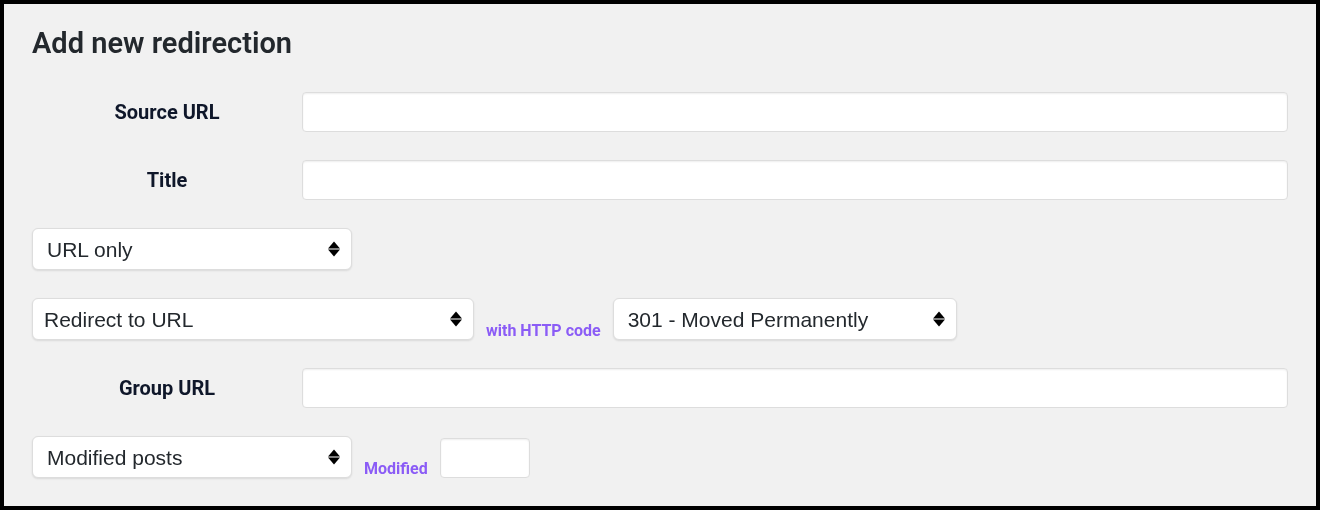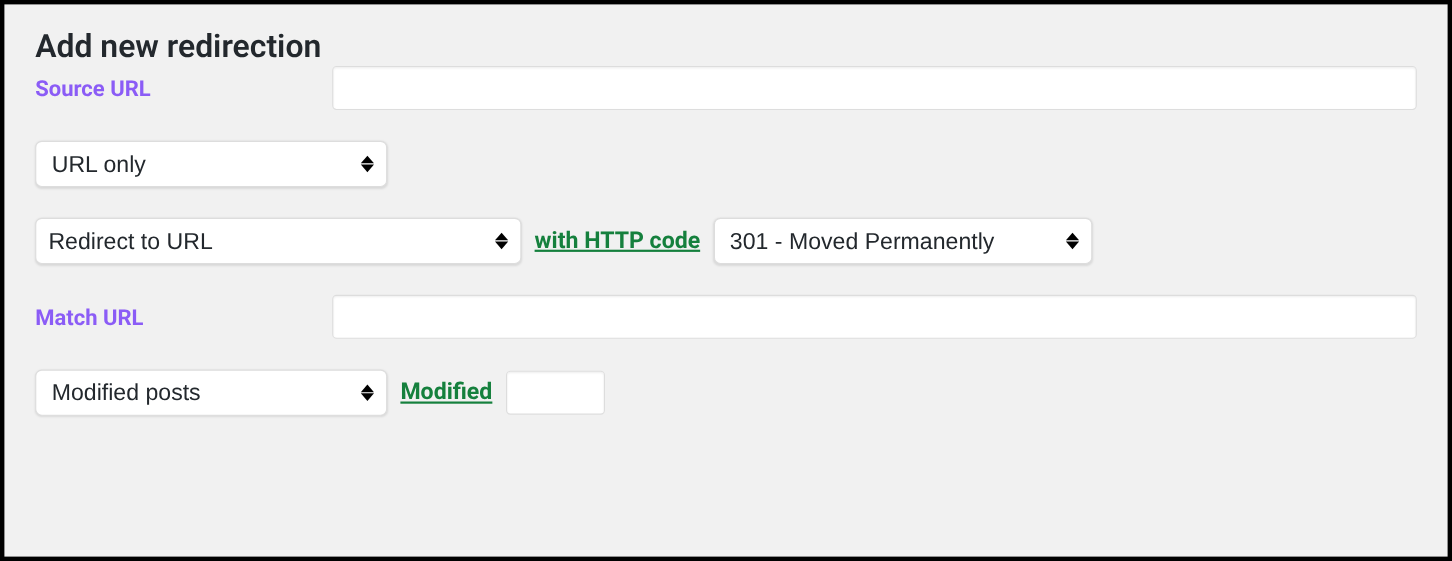--- a/index.html
+++ b/index.html
@@ -24,6 +24,7 @@
       font-size: 29px;
       font-weight: 600;
       color: #23282d;
+      margin-bottom: 32px;
     }
     .form-row {
       display: flex;

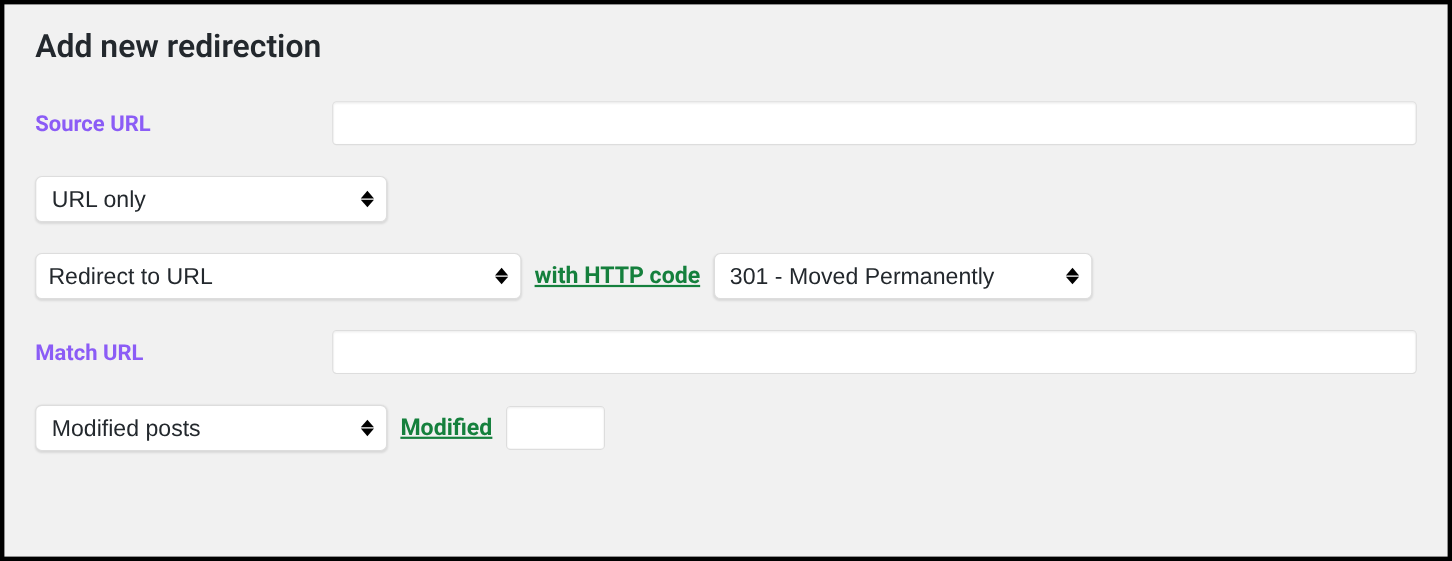--- a/index.html
+++ b/index.html
@@ -37,9 +37,10 @@
     .form-label {
       font-size: 20px;
       font-weight: 700;
-      color: #8b5cf6;
+      color: #0f172a;
       width: 270px;
       flex-shrink: 0;
+      text-align: center;
     }
     .form-field {
       flex: 1;

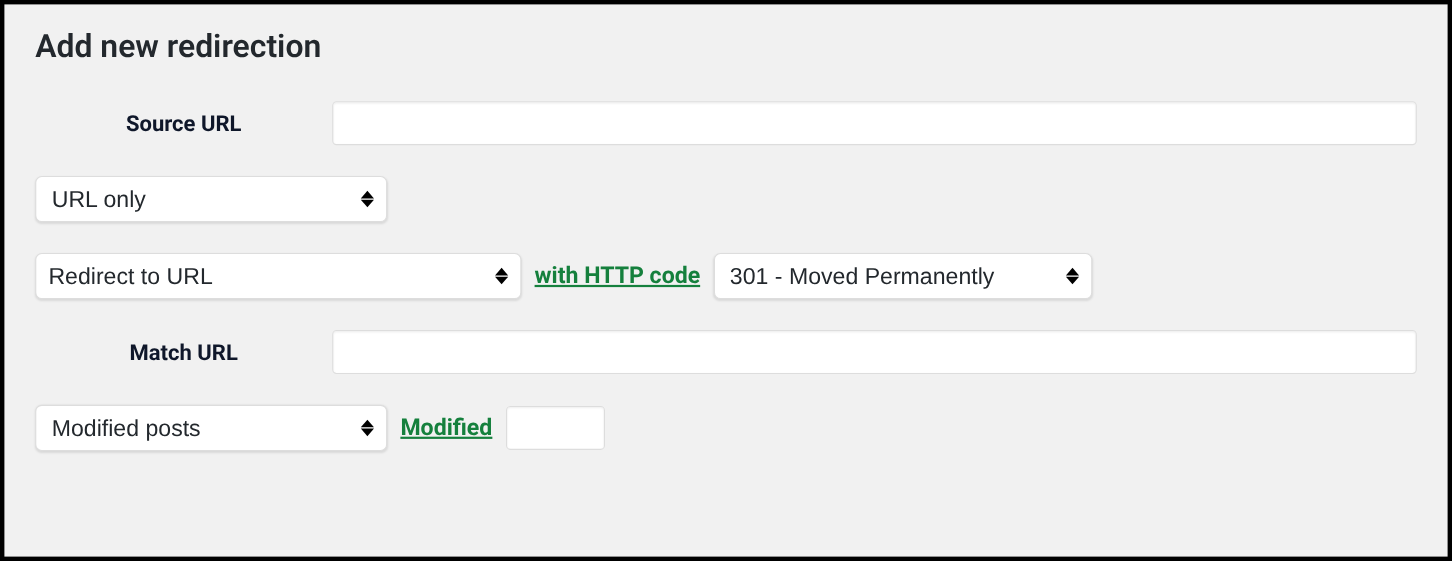--- a/index.html
+++ b/index.html
@@ -134,6 +134,12 @@
     </div>
   </div>
 
+  <div class="form-row">
+    <div class="form-label">Title</div>
+    <div class="form-field">
+      <input type="text" class="text-input" value="" style="">
+    </div>
+  </div>
 
   <div class="form-row">
     <div class="form-field">

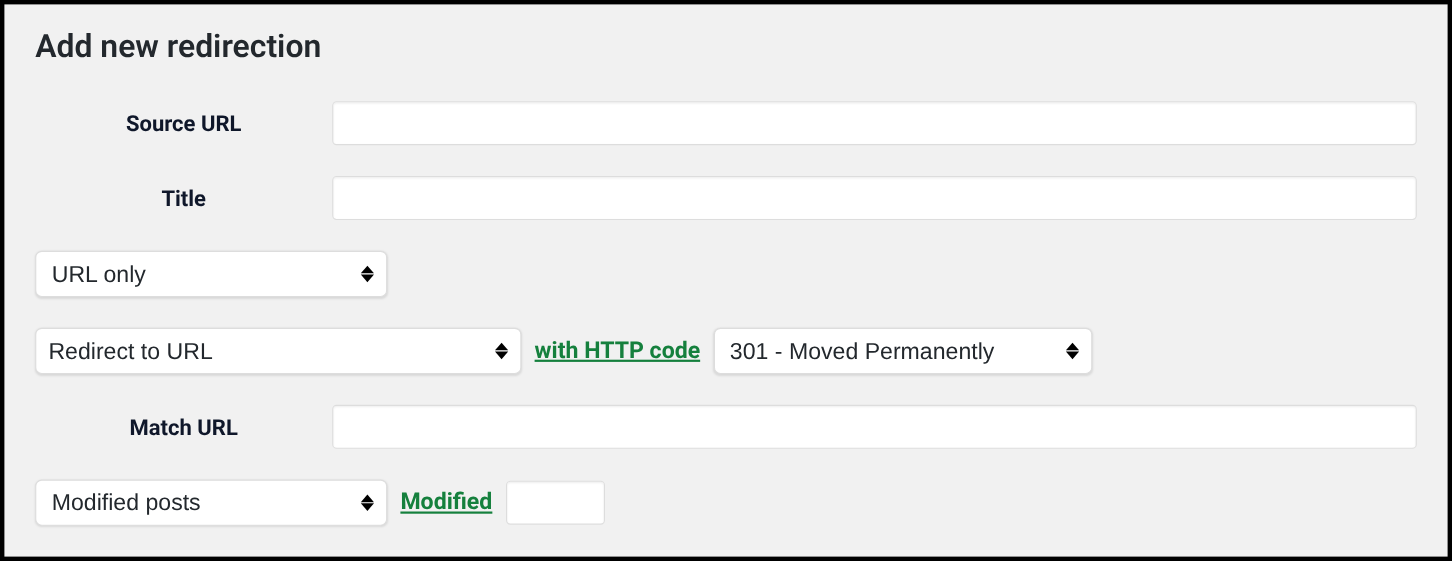--- a/index.html
+++ b/index.html
@@ -45,7 +45,7 @@
     .form-field {
       flex: 1;
       display: flex;
-      align-items: center;
+      align-items: flex-end;
       gap: 12px;
     }
     .text-input {

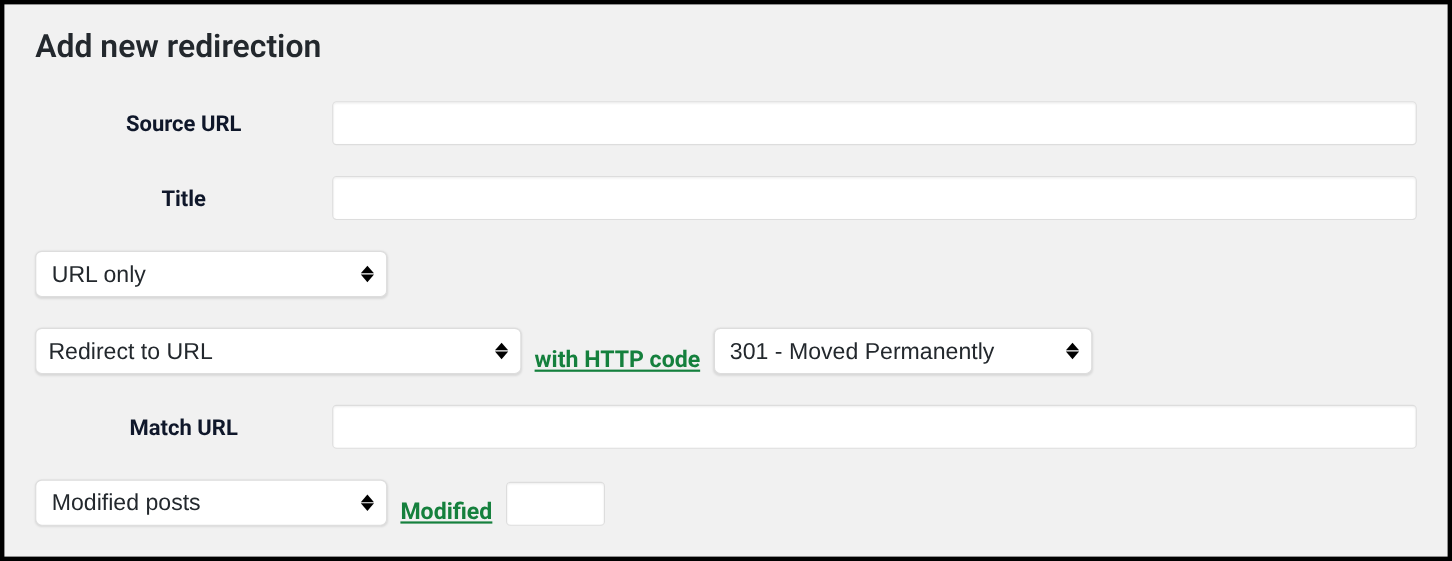--- a/index.html
+++ b/index.html
@@ -110,10 +110,9 @@
       border-top: 7px solid #000;
     }
     .inline-label {
-      font-size: 21px;
+      font-size: 16px;
       font-weight: 700;
-      color: #15803d;
-      text-decoration: underline;
+      color: #8b5cf6;
     }
     .select-match { width: 320px; }
     .select-action { width: 442px; padding-left: 11px; }

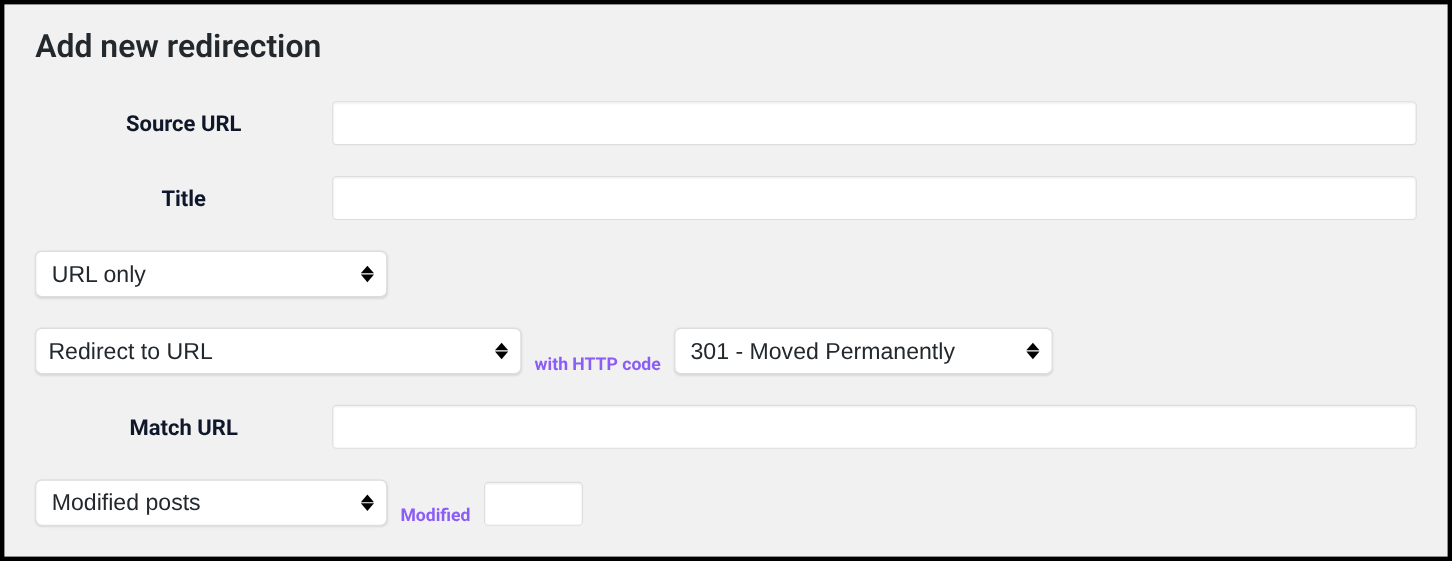--- a/index.html
+++ b/index.html
@@ -179,7 +179,7 @@
   </div>
 
   <div class="form-row">
-    <div class="form-label">Match URL</div>
+    <div class="form-label">Group URL</div>
     <div class="form-field">
       <input type="text" class="text-input" value="" style="">
     </div>

